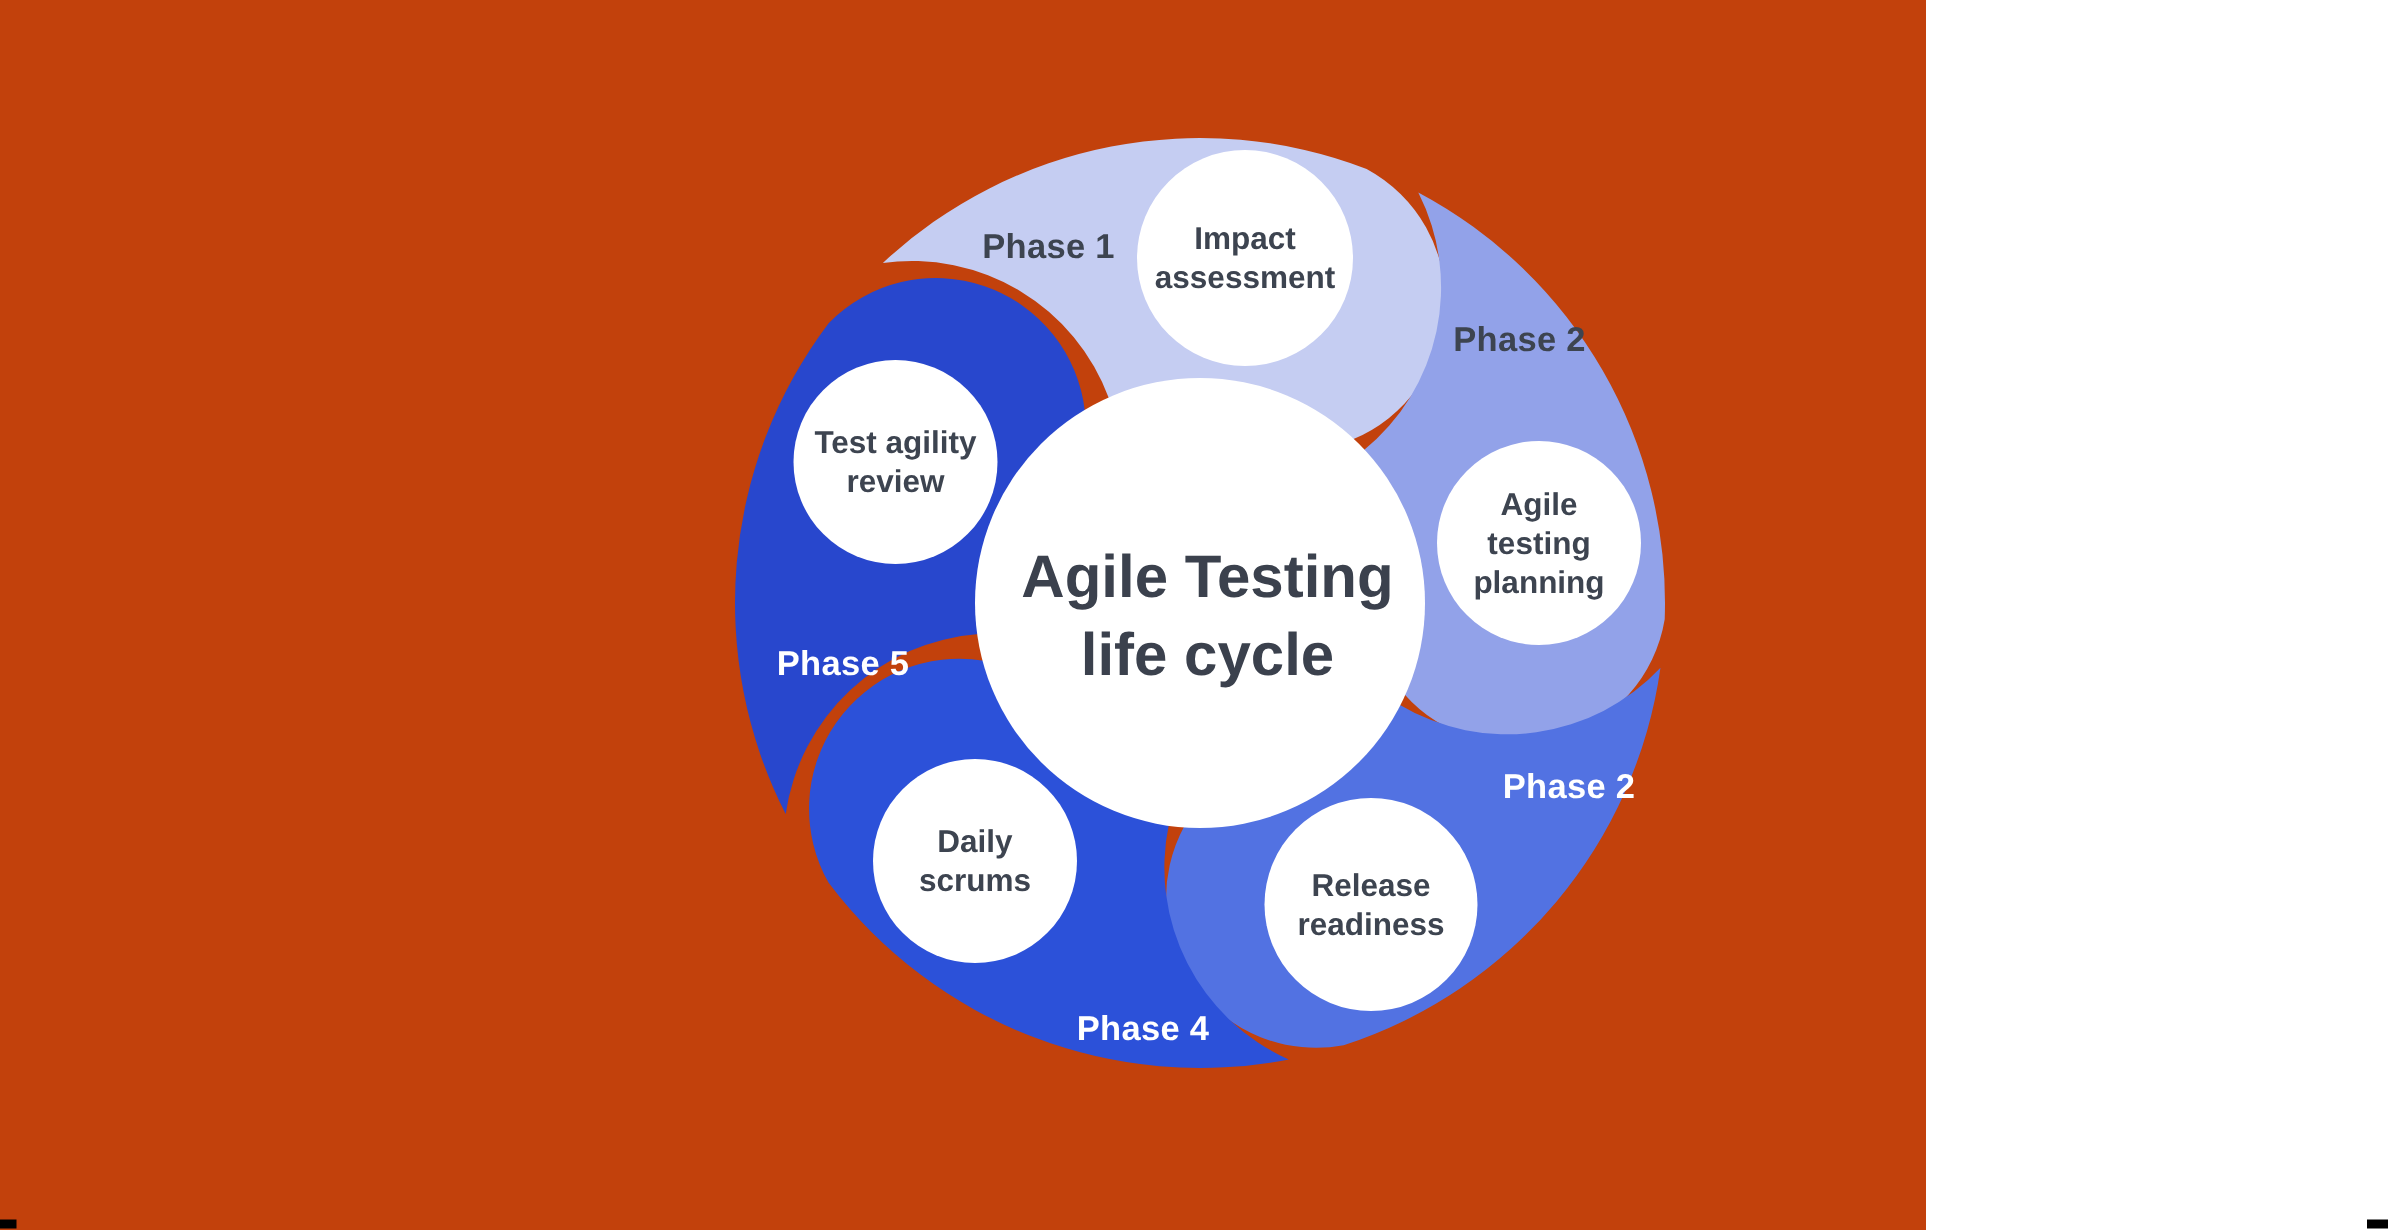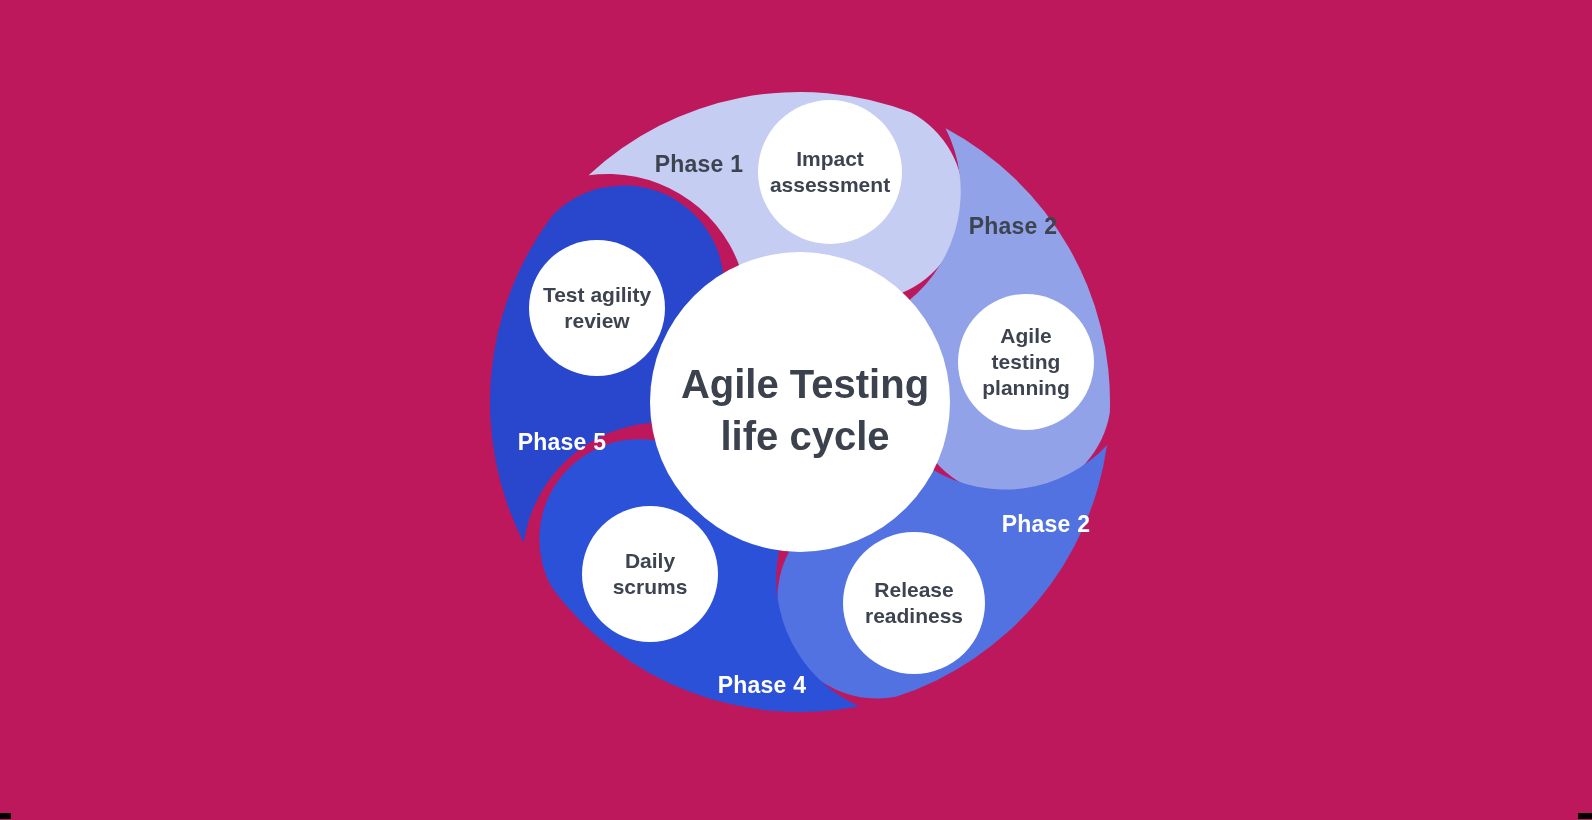--- a/index.html
+++ b/index.html
@@ -13,9 +13,9 @@
   }
   #stage {
     position: relative;
-    width: 1592px;
+    width: 1284px;
     height: 820px;
-    background: #be185d;
+    background: #c2410c;
   }
   svg { display: block; }
   .seg-label {

